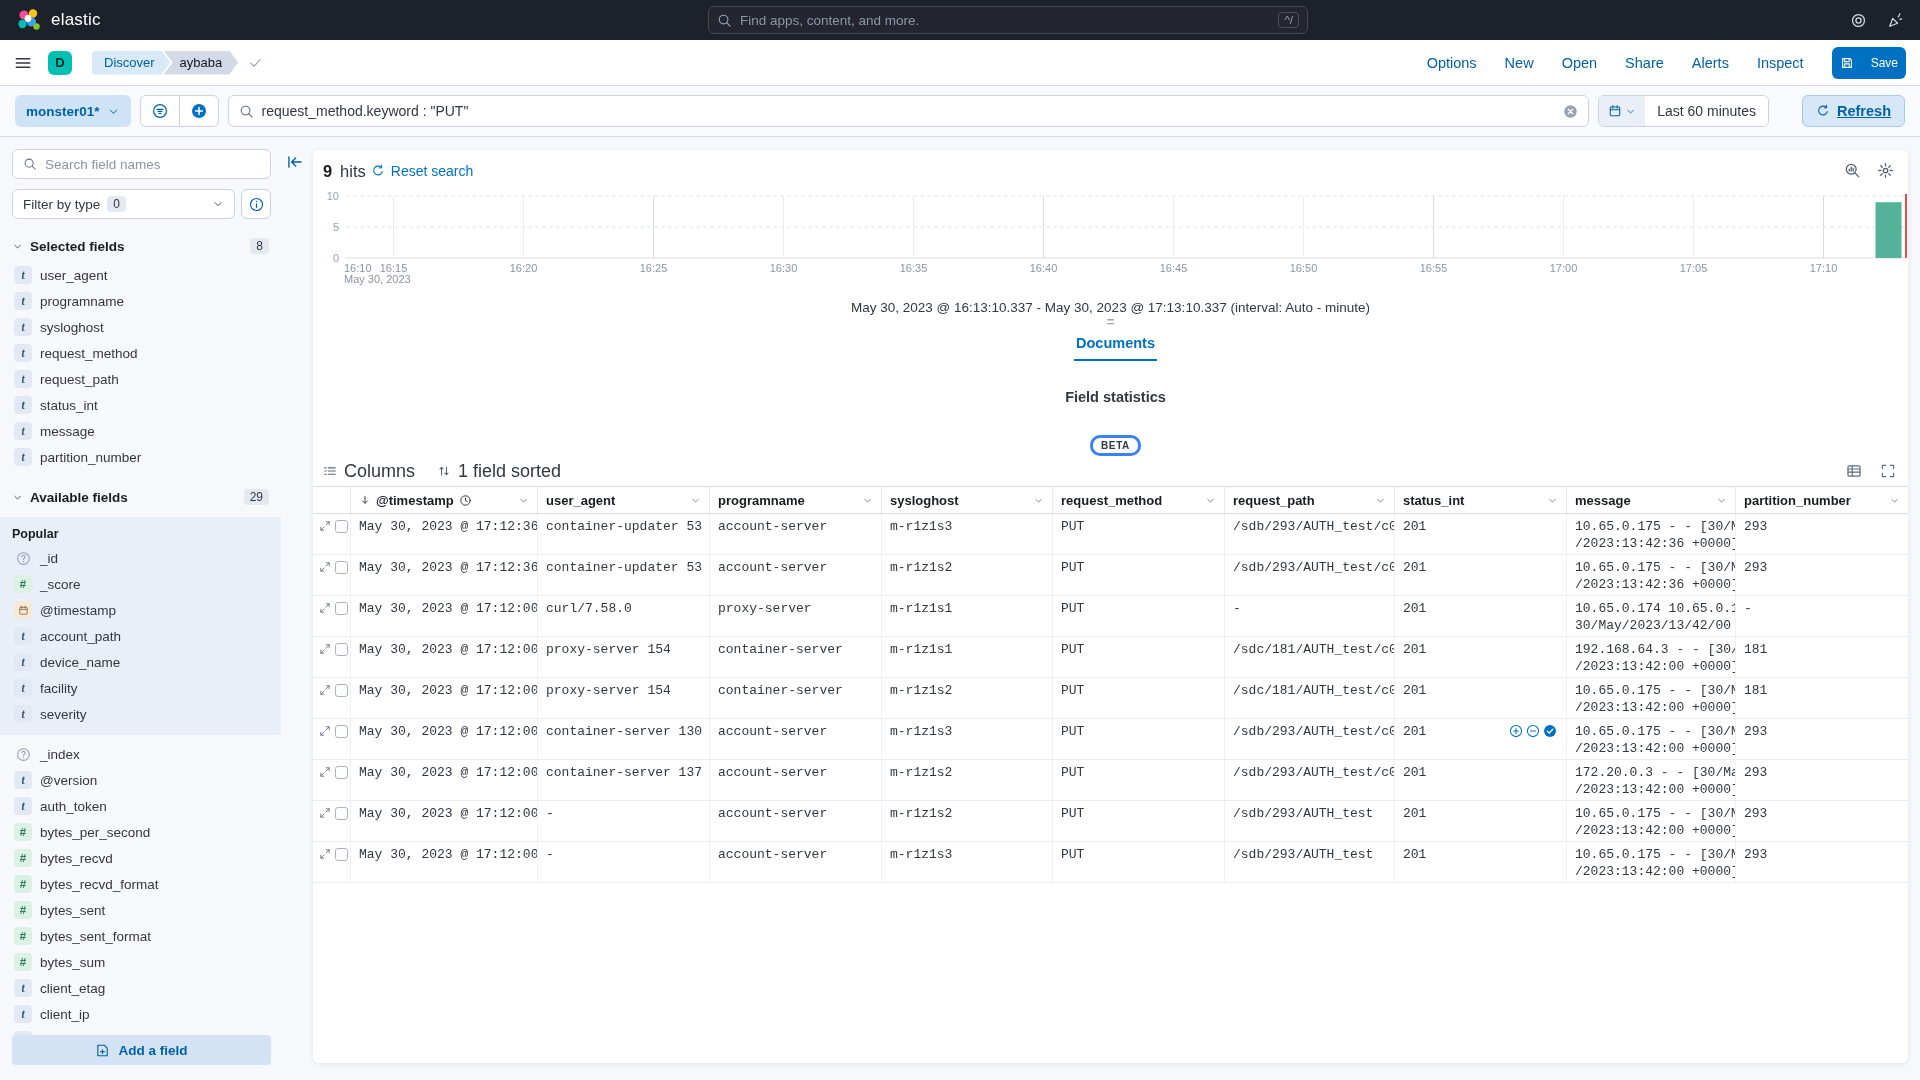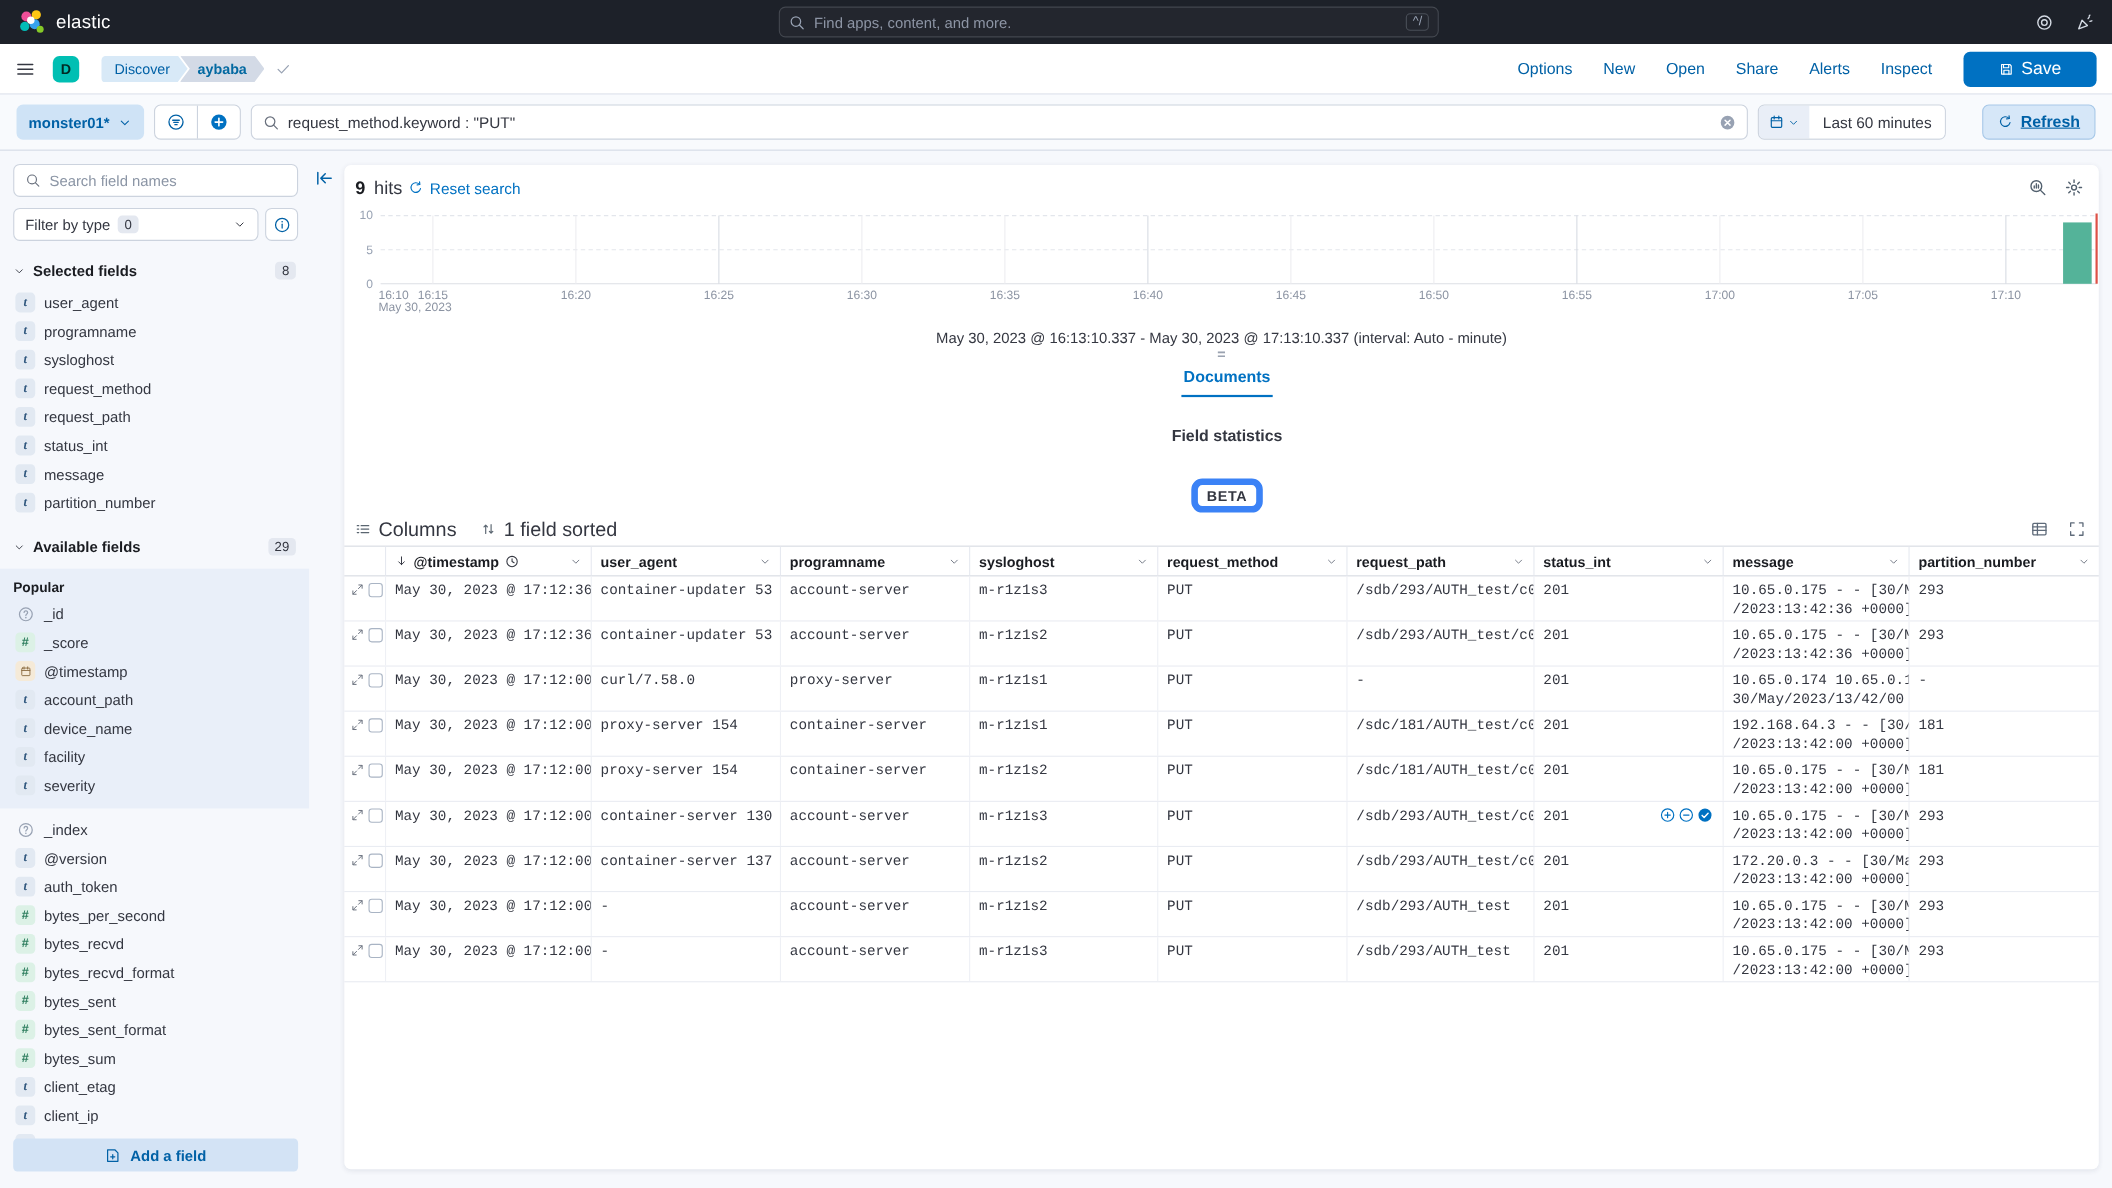--- a/index.html
+++ b/index.html
@@ -30,8 +30,8 @@
   .crumbs { display:flex; align-items:center; margin-left:20px; }
   .crumb { height:24px; display:flex; align-items:center; font-size:13px; padding:0 16px 0 12px; }
   .crumb.first { background:#d8e9f7; color:#0061a6; clip-path:polygon(0 0,calc(100% - 9px) 0,100% 50%,calc(100% - 9px) 100%,0 100%); border-radius:4px 0 0 4px; }
-  .crumb.second { background:#d3dae6; color:#0369a1; margin-left:-7px; padding-left:16px;
-    clip-path:polygon(0 0,calc(100% - 9px) 0,100% 50%,calc(100% - 9px) 100%,0 100%,9px 50%);font-weight:bold; }
+  .crumb.second { background:#d3dae6; color:#0f172a; margin-left:-7px; padding-left:16px;
+    clip-path:polygon(0 0,calc(100% - 9px) 0,100% 50%,calc(100% - 9px) 100%,0 100%,9px 50%); }
   .crumb-check { width:15px; height:15px; color:#98a2b3; margin-left:10px; }
   .nav-right { margin-left:auto; display:flex; align-items:center; gap:28px; }
   .nav-link { color:#0061a6; font-size:14.5px; cursor:pointer; }

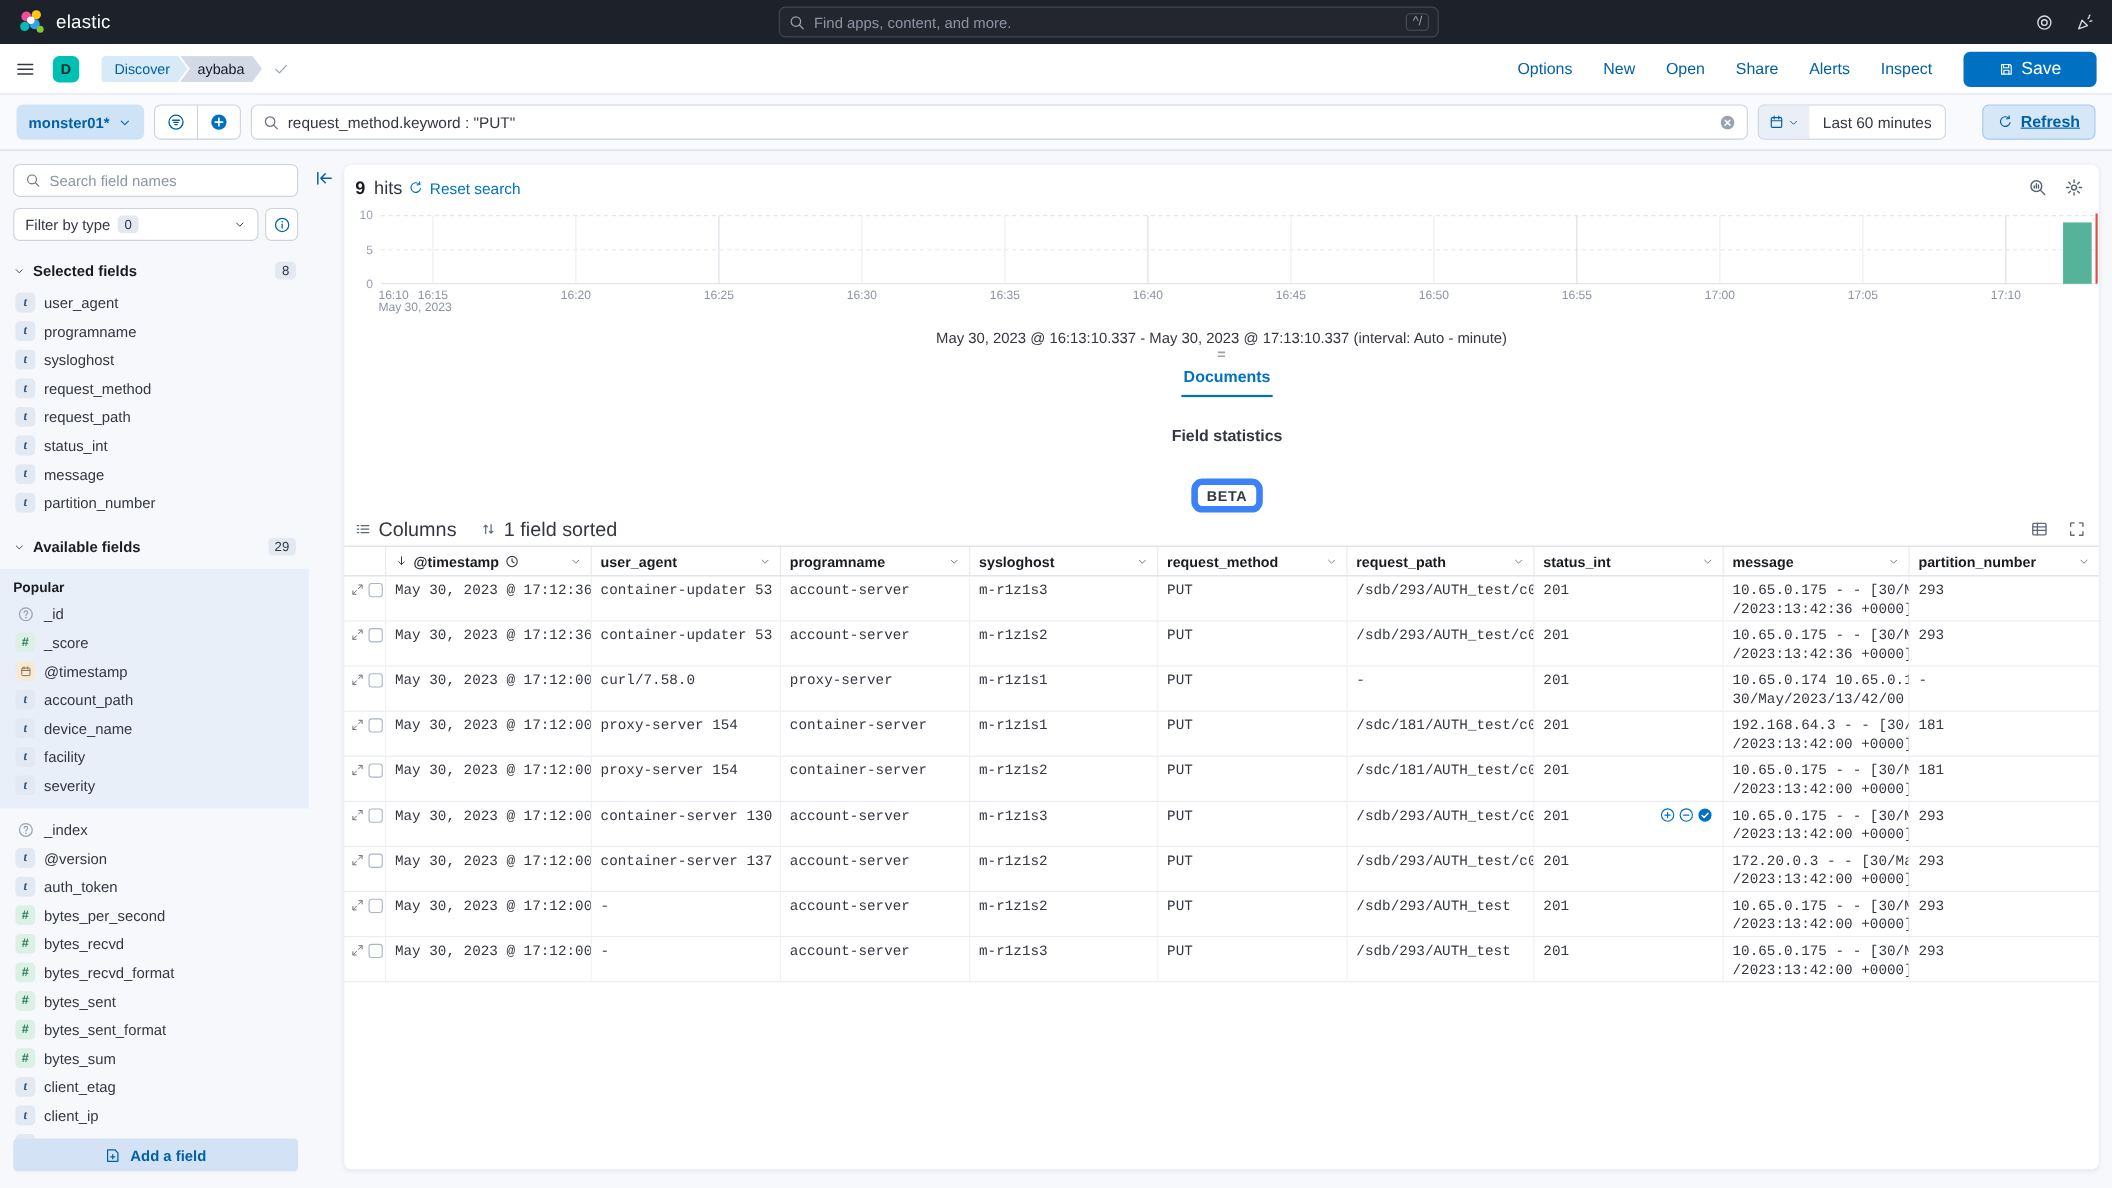--- a/index.html
+++ b/index.html
@@ -35,8 +35,8 @@
   .crumb-check { width:15px; height:15px; color:#98a2b3; margin-left:10px; }
   .nav-right { margin-left:auto; display:flex; align-items:center; gap:28px; }
   .nav-link { color:#0061a6; font-size:14.5px; cursor:pointer; }
-  .save-btn { height:32px; padding:0 32px; background:#0071c2; border:none; border-radius:6px; color:#fff; font-size:16px;
-    font-family:inherit; display:flex; align-items:center; gap:7px; cursor:pointer; }
+  .save-btn { height:32px; padding:0 8px; background:#0071c2; border:none; border-radius:6px; color:#fff; font-size:12px;
+    font-family:inherit; display:flex; align-items:center; gap:17px; cursor:pointer; }
   .save-btn .icon { width:14px; height:14px; }
 
   

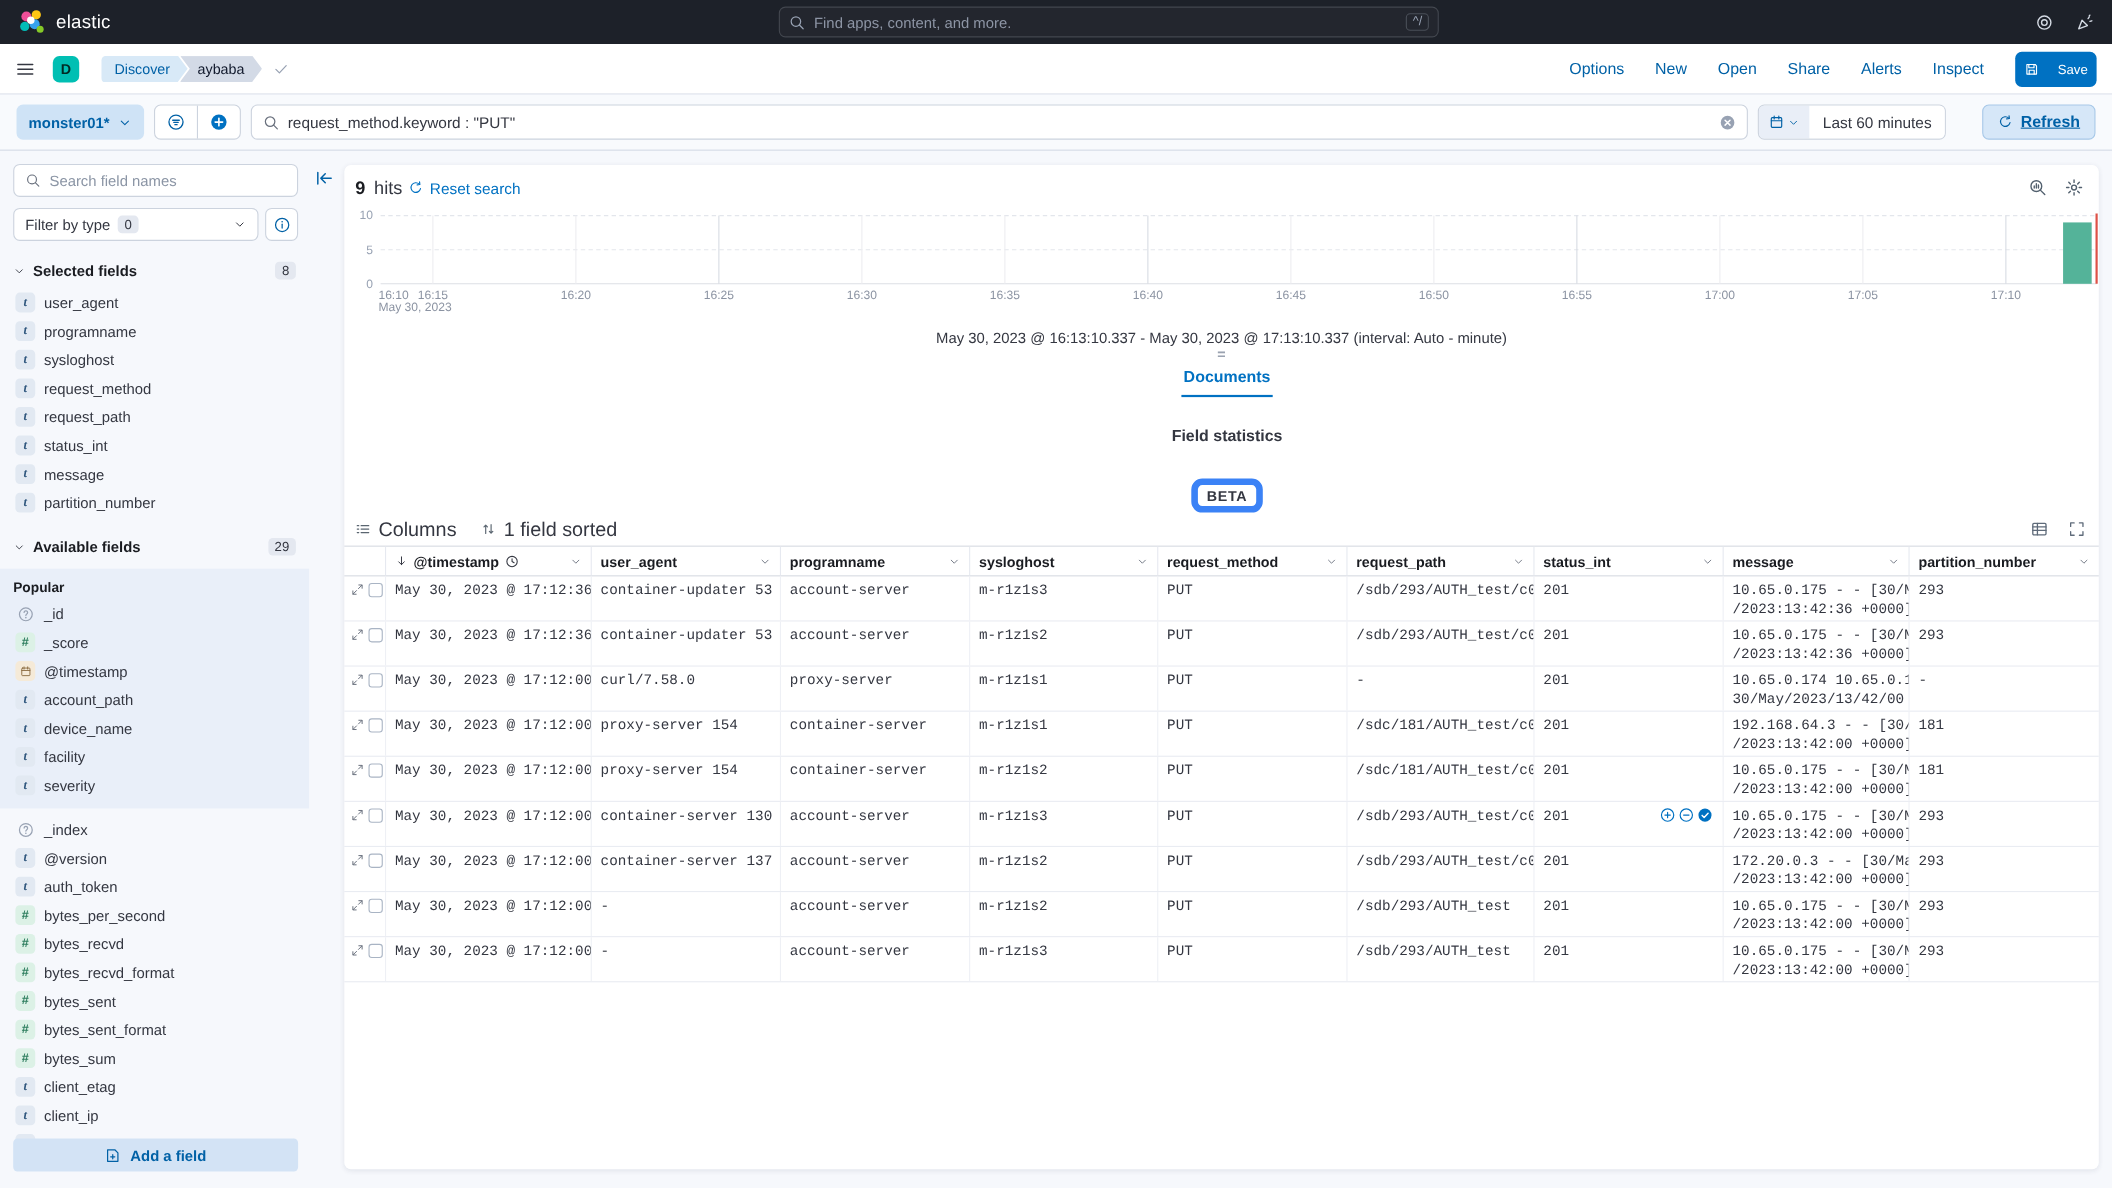--- a/index.html
+++ b/index.html
@@ -117,7 +117,7 @@
   .tabs { display:flex; align-items:center; gap:22px; padding:2px 0 0 10px;flex-direction:column; }
   .tab { font-size:14.5px; font-weight:700; padding:6px 2px 8px 2px; cursor:pointer; color:#343741; }
   .tab.active { color:#0071c2; border-bottom:2px solid #0071c2; }
-  .beta-badge { border:6px solid #3b82f6; border-radius:10px; font-size:13px; font-weight:700; letter-spacing:.6px; padding:2px 8px; color:#343741; }
+  .beta-badge { border:3px solid #3b82f6; border-radius:10px; font-size:10px; font-weight:700; letter-spacing:.6px; padding:2px 8px; color:#343741; }
   .grid-toolbar { height:30px; display:flex; align-items:center; gap:22px; padding:0 12px 0 10px; }
   .gt-item { display:flex; align-items:center; gap:7px; font-size:18px; color:#343741; cursor:pointer; }
   .gt-item .icon { width:14px; height:14px; color:#5a6570; }

